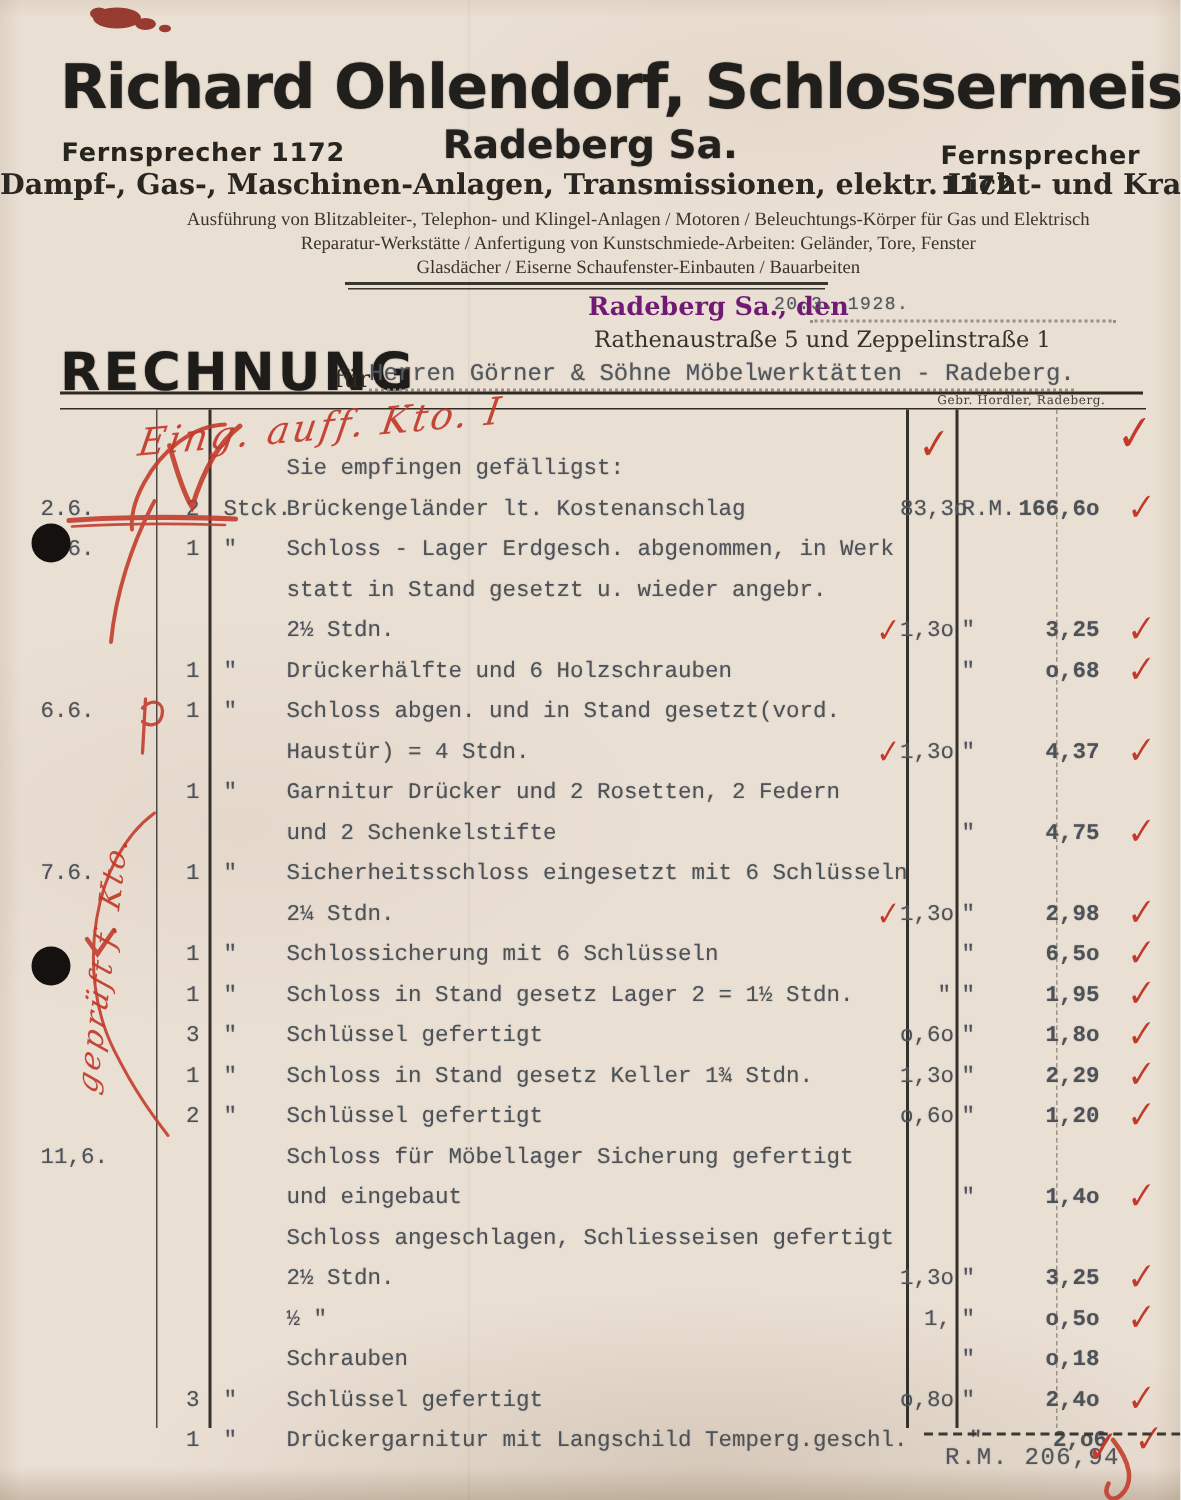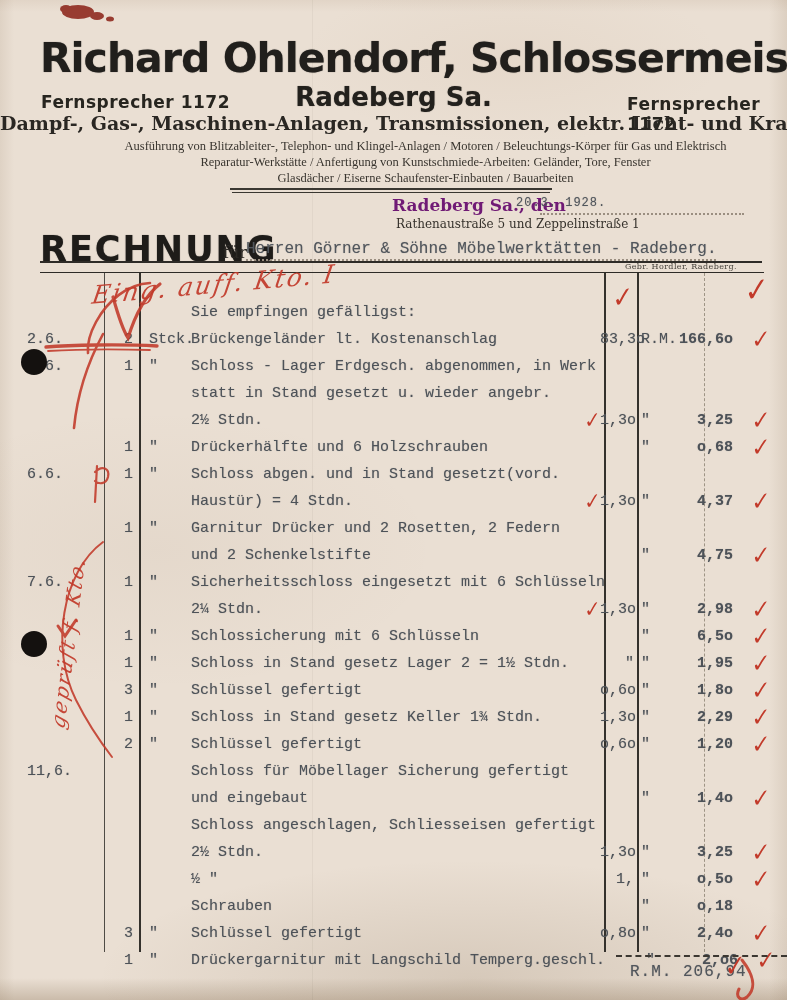--- a/index.html
+++ b/index.html
@@ -45,7 +45,7 @@
     text-shadow:0 0 1px rgba(81,86,92,.45);}
   .date-value{position:absolute;left:516px;top:196px;font-size:12px;letter-spacing:1px;}
   .street{position:absolute;left:396px;top:217px;font-family:"DejaVu Serif",serif;
-    font-size:12px;color:#35312b;}
+    font-size:15px;color:#35312b;}
 
   
   .title{position:absolute;left:40px;top:229px;font-family:"DejaVu Sans",sans-serif;

